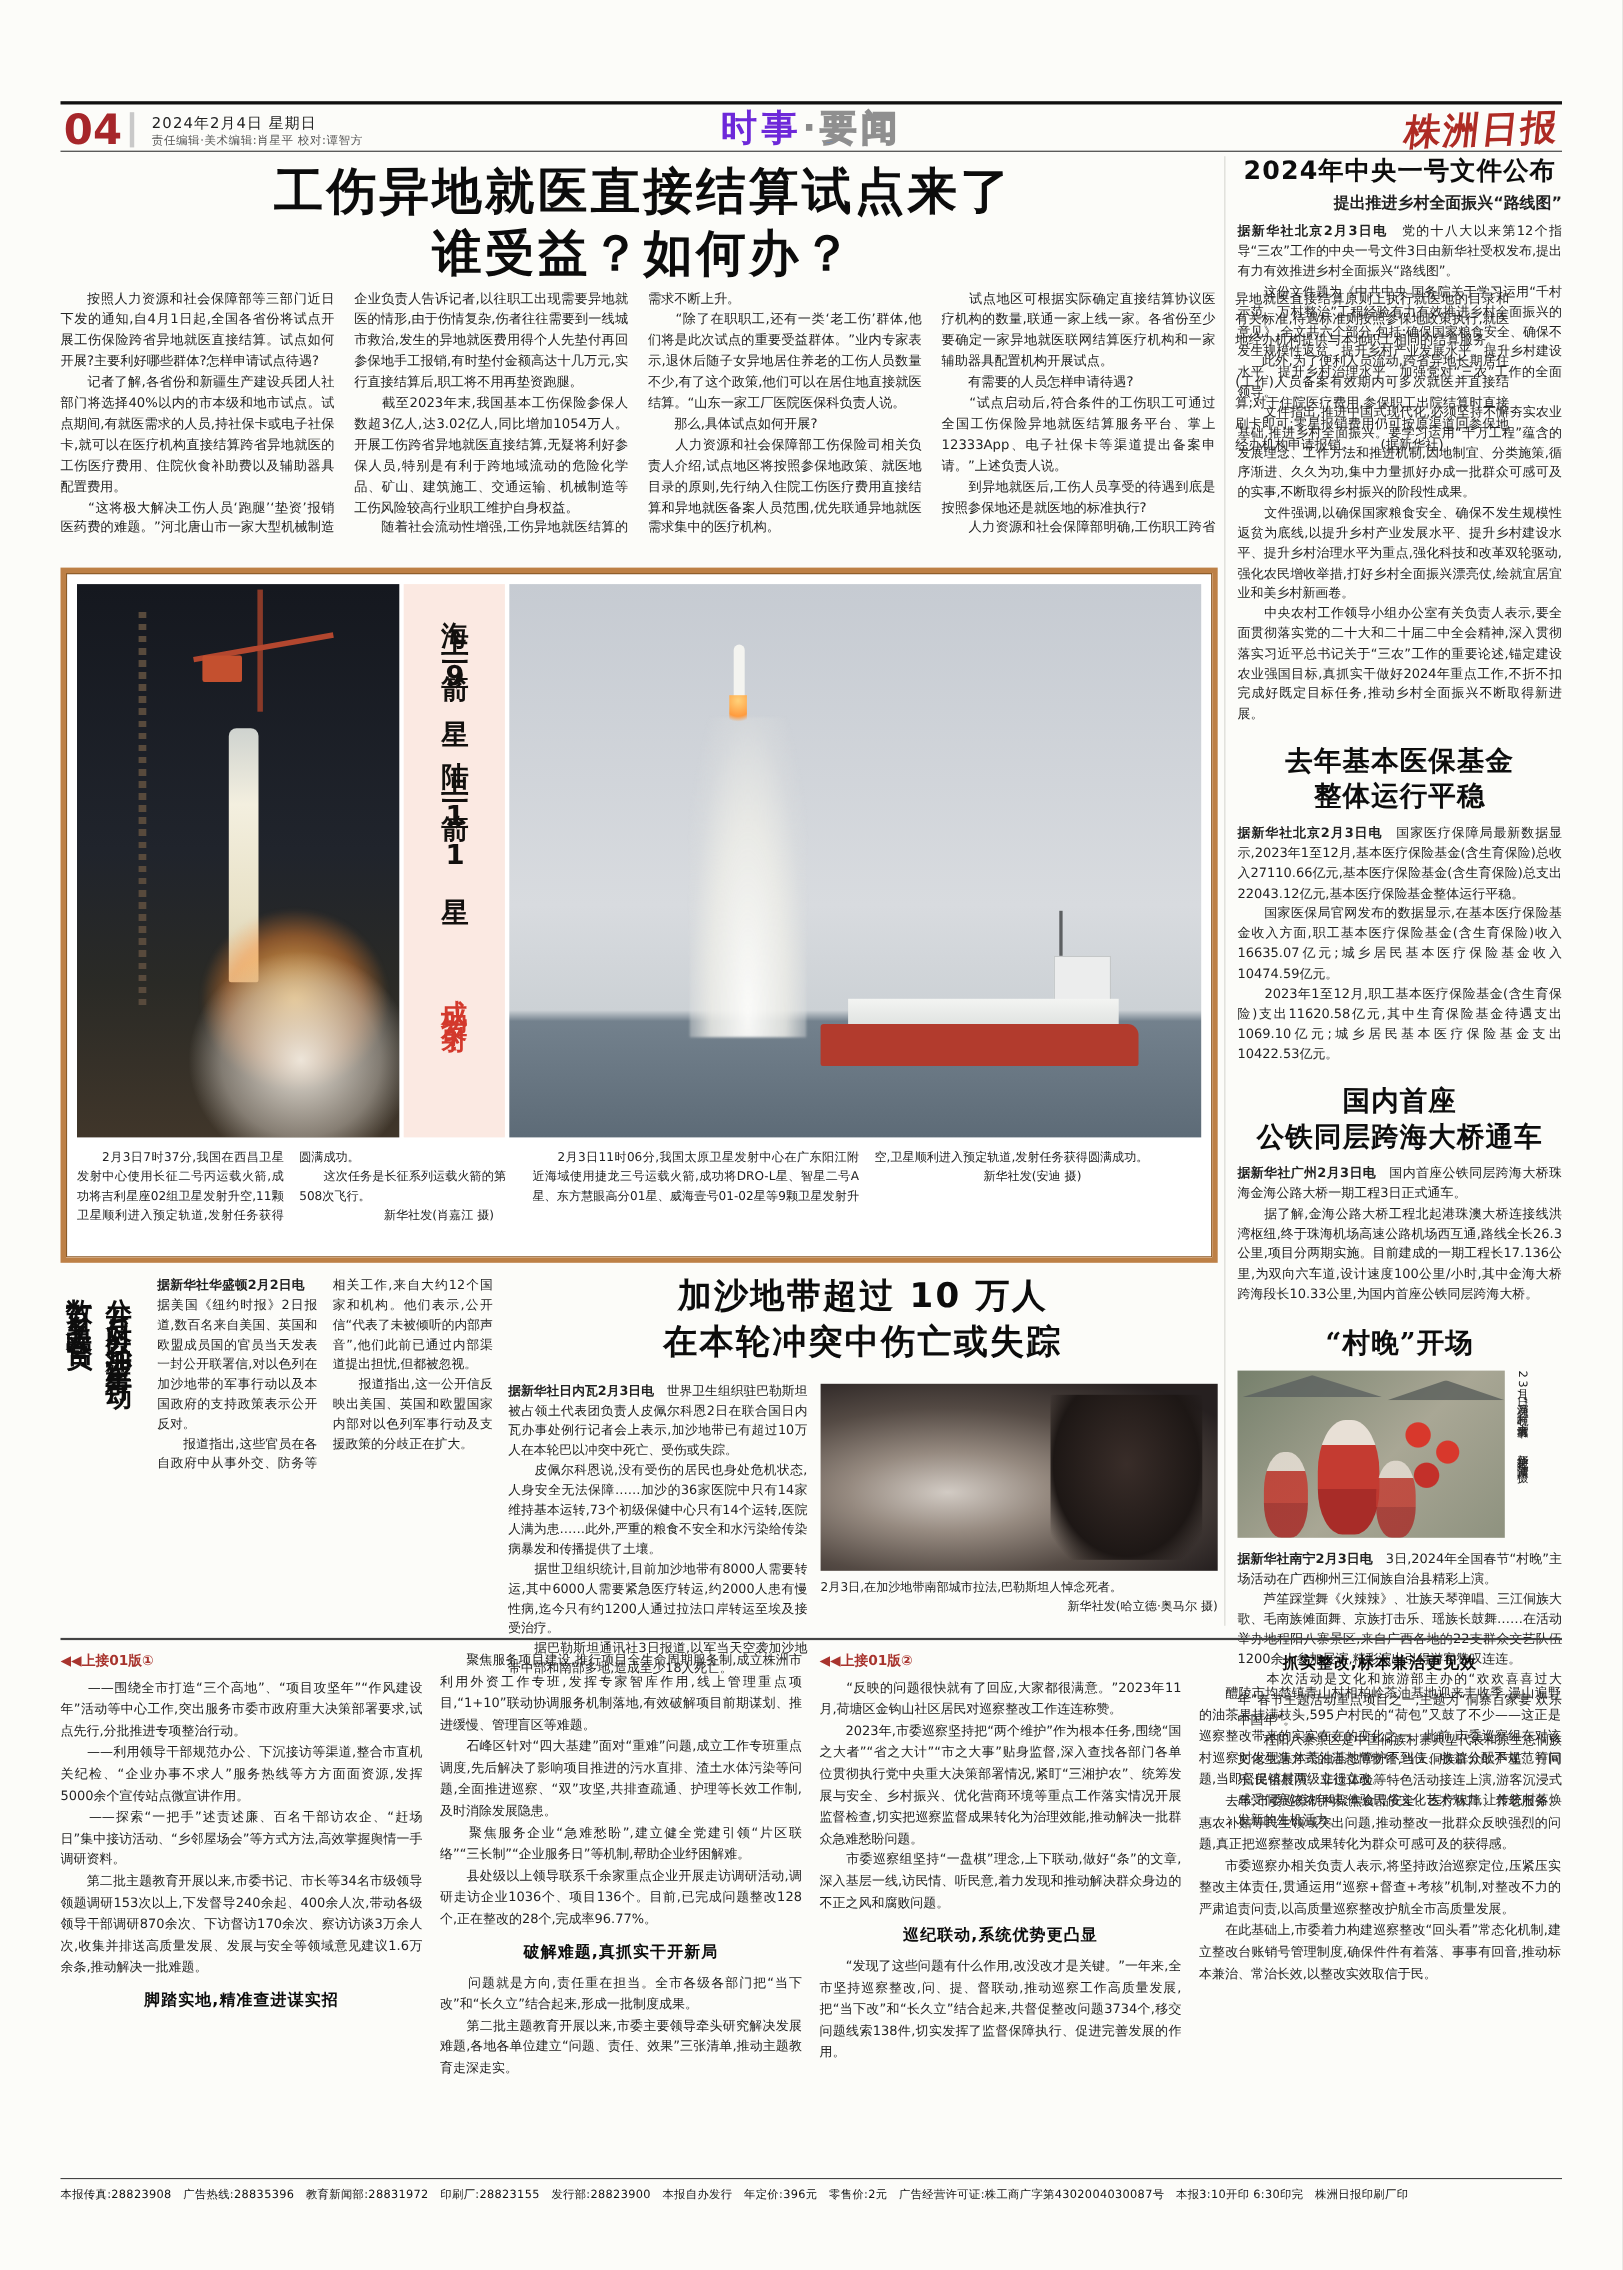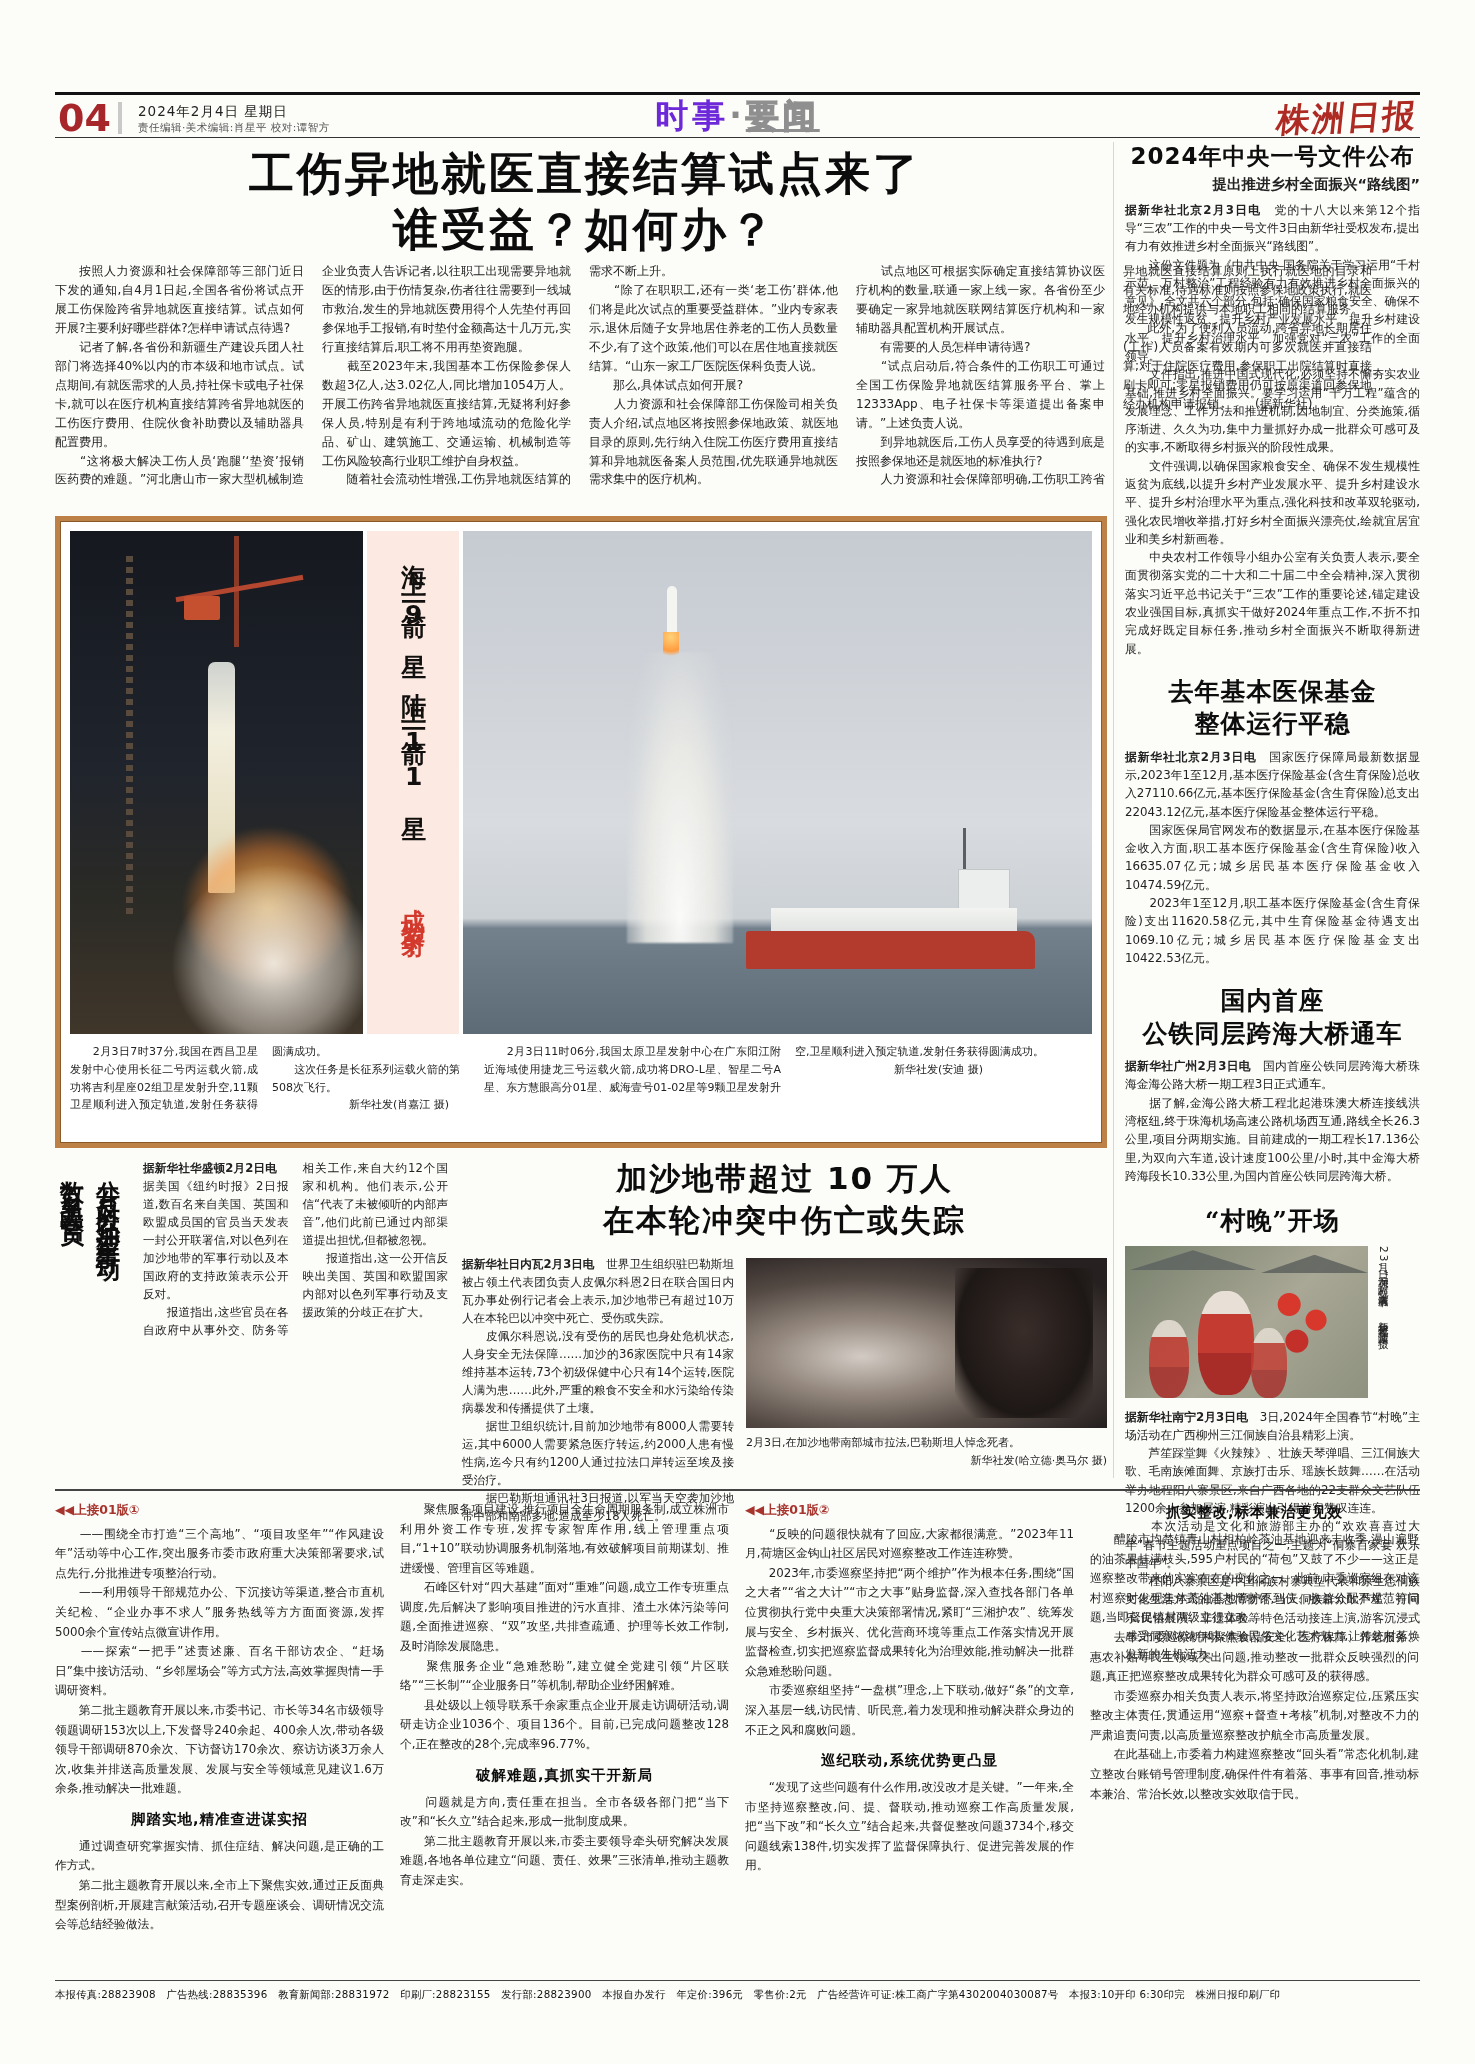--- a/index.html
+++ b/index.html
@@ -18,7 +18,7 @@
   .section-title{font-size:33px;font-weight:900;letter-spacing:4px;white-space:nowrap;}
   .section-red{color:#6d28d9;}
   .section-dot{color:#8a8a8a;}
-  .section-outline{color:#3b82f6;text-decoration:underline;-webkit-text-stroke:1.4px #8f8f8f;}
+  .section-outline{color:#3b82f6;-webkit-text-stroke:1.4px #8f8f8f;}
   .masthead{font-family:"DejaVu Serif","Liberation Serif",serif;font-size:33px;font-weight:bold;
             color:#ae2b24;transform:skewX(-8deg) rotate(-2deg);letter-spacing:2px;white-space:nowrap;}
   

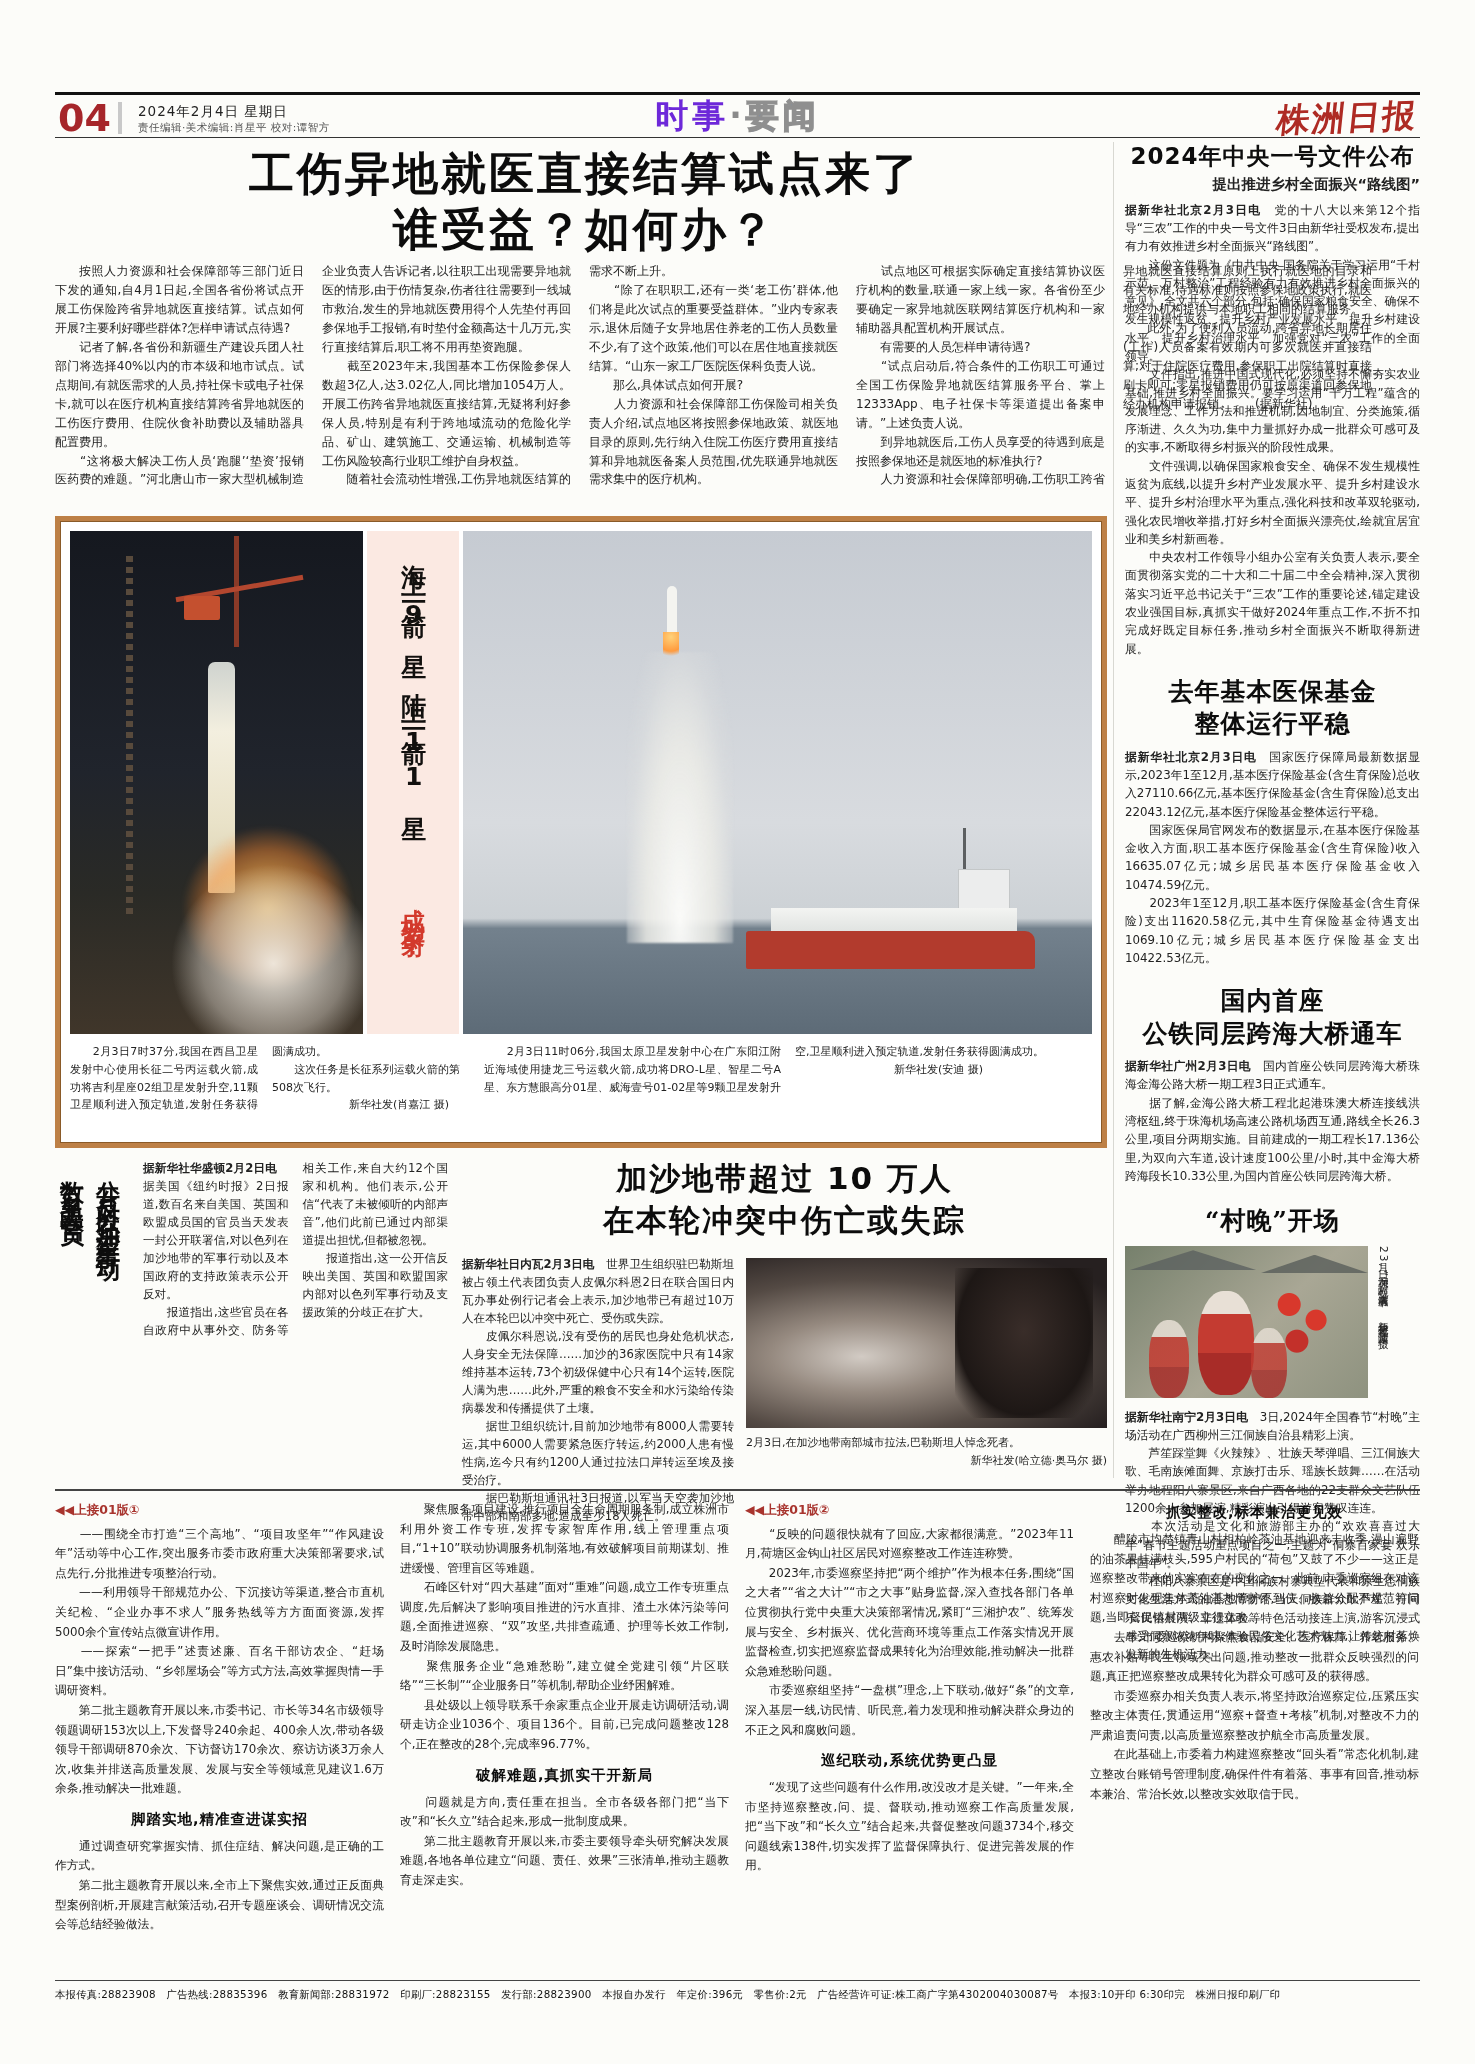--- a/index.html
+++ b/index.html
@@ -228,8 +228,6 @@
 　　——探索“一把手”述责述廉、百名干部访农企、“赶场日”集中接访活动、“乡邻屋场会”等方式方法,高效掌握舆情一手调研资料。
 　　第二批主题教育开展以来,市委书记、市长等34名市级领导领题调研153次以上,下发督导240余起、400余人次,带动各级领导干部调研870余次、下访督访170余次、察访访谈3万余人次,收集并排送高质量发展、发展与安全等领域意见建议1.6万余条,推动解决一批难题。</div>
       <div class="bt-sub">脚踏实地,精准查进谋实招</div>
-      <div class="bt-body">　　通过调查研究掌握实情、抓住症结、解决问题,是正确的工作方式。
-　　第二批主题教育开展以来,全市上下聚焦实效,通过正反面典型案例剖析,开展建言献策活动,召开专题座谈会、调研情况交流会等总结经验做法。</div>
     </div>
     <div class="bt-col">
       <div class="bt-body">　　聚焦服务项目建设,推行项目全生命周期服务制,成立株洲市利用外资工作专班,发挥专家智库作用,线上管理重点项目,“1+10”联动协调服务机制落地,有效破解项目前期谋划、推进缓慢、管理盲区等难题。

